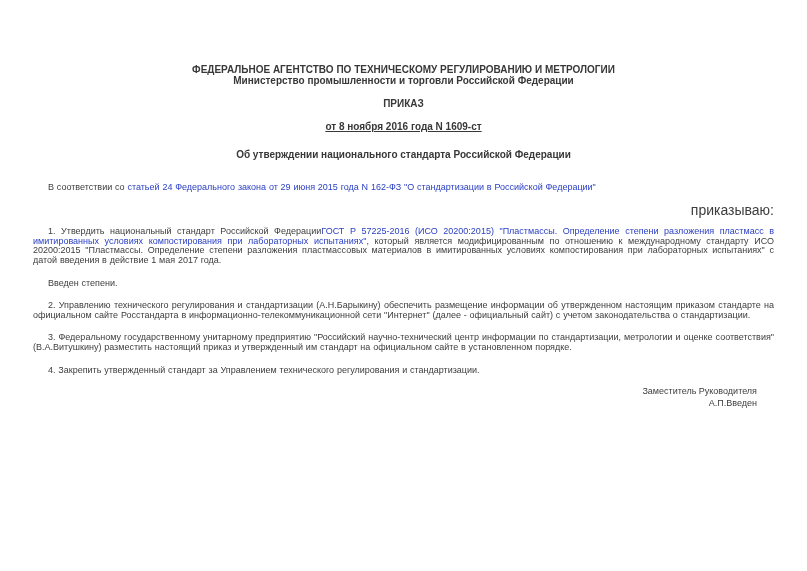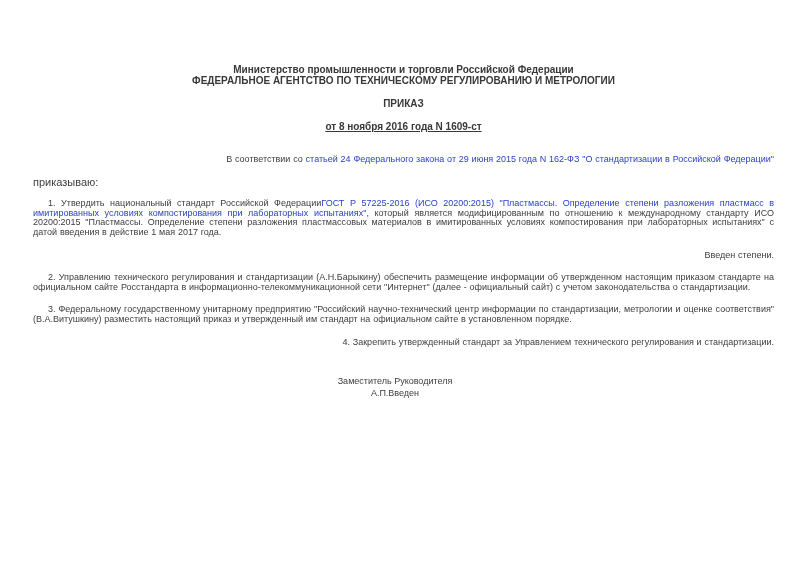--- a/index.html
+++ b/index.html
@@ -68,8 +68,8 @@
 <div class="doc">
 
   <div>
+    <div class="hline">ФЕДЕРАЛЬНОЕ АГЕНТСТВО ПО ТЕХНИЧЕСКОМУ РЕГУЛИРОВАНИЮ И МЕТРОЛОГИИ</div>
     <div class="hline">Министерство промышленности и торговли Российской Федерации</div>
-    <div class="hline">ФЕДЕРАЛЬНОЕ АГЕНТСТВО ПО ТЕХНИЧЕСКОМУ РЕГУЛИРОВАНИЮ И МЕТРОЛОГИИ</div>
     <div class="hline doc-type">ПРИКАЗ</div>
     <div class="hline doc-date">от 8 ноября 2016 года N 1609-ст</div>
   </div>

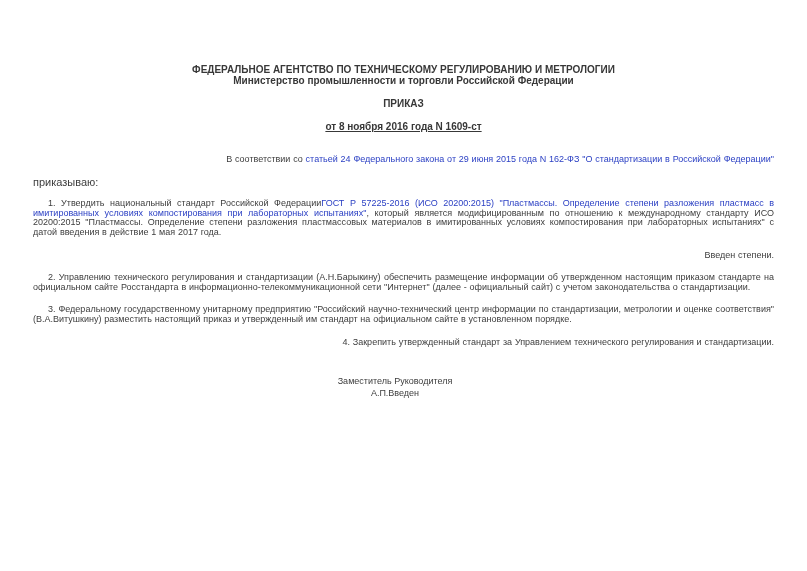--- a/index.html
+++ b/index.html
@@ -72,6 +72,7 @@
     <div class="hline">Министерство промышленности и торговли Российской Федерации</div>
     <div class="hline doc-type">ПРИКАЗ</div>
     <div class="hline doc-date">от 8 ноября 2016 года N 1609-ст</div>
+    <div class="hline doc-subject">Об утверждении национального стандарта Российской Федерации</div>
   </div>
 
   <p class="para first left"><span>В соответствии со </span><a class="lnk" href="#">статьей 24 Федерального закона от 29 июня 2015 года N 162-ФЗ "О стандартизации в Российской Федерации"</a></p>

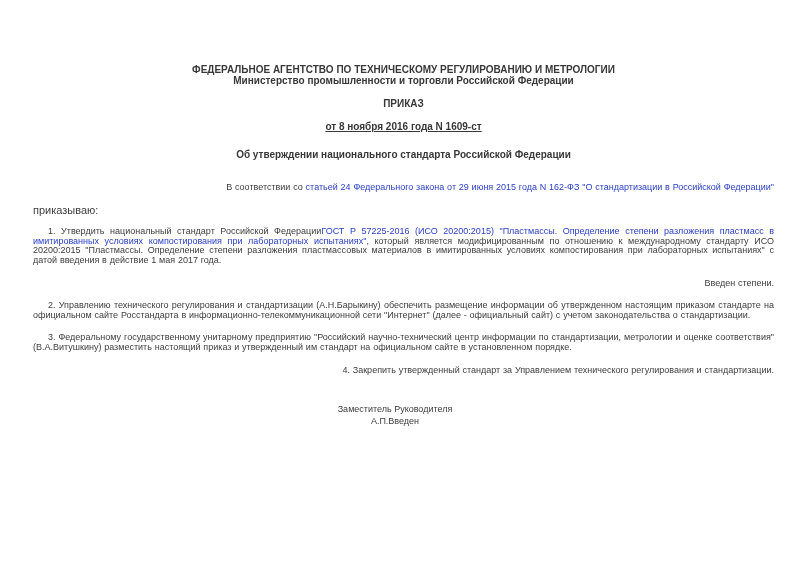--- a/index.html
+++ b/index.html
@@ -39,7 +39,7 @@
     word-spacing: 0.3px;
   }
   .para.first { margin-top: 23px; }
-  .para.left  { text-align: right; }
+  .para.left  { text-align: left; }
   .para.tight { margin-top: 12px; }
   .order-word {
     margin: 13px 0 0 0;

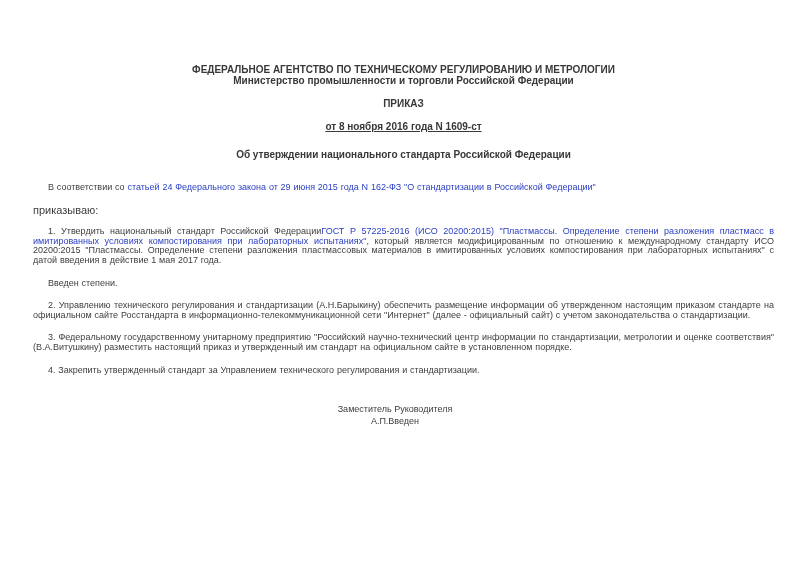--- a/index.html
+++ b/index.html
@@ -43,10 +43,10 @@
   .para.tight { margin-top: 12px; }
   .order-word {
     margin: 13px 0 0 0;
-    font-size: 11px;
+    font-size: 14px;
     line-height: 9.6px;
     text-indent: 0;
-    text-align: left;
+    text-align: right;
   }
   a.lnk {
     color: #2c41c4;

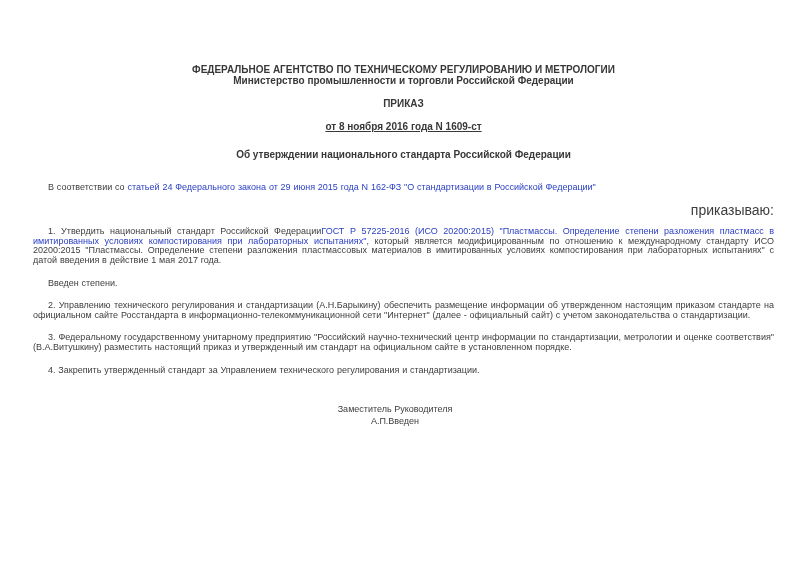--- a/index.html
+++ b/index.html
@@ -55,9 +55,9 @@
   }
   
   .sig {
-    margin-top: 29px;
+    margin-top: 11px;
     padding-right: 17px;
-    text-align: center;
+    text-align: right;
     font-size: 9px;
     line-height: 11.5px;
   }

